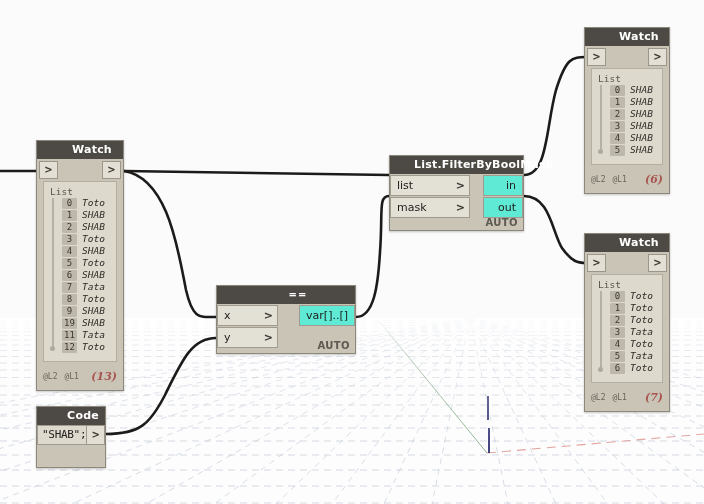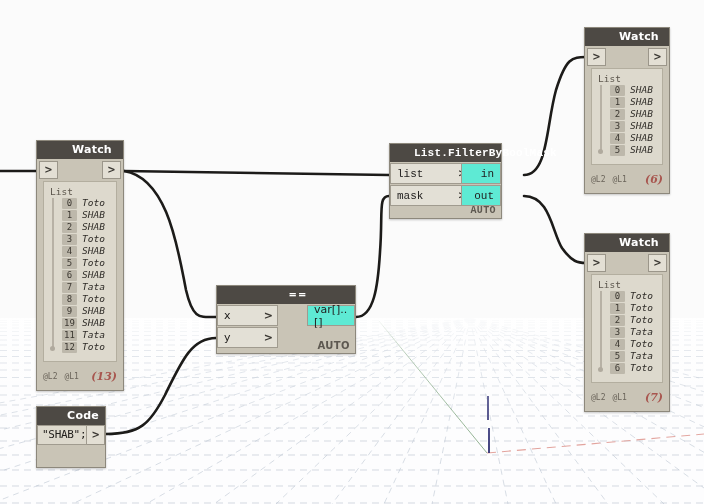--- a/index.html
+++ b/index.html
@@ -262,7 +262,7 @@
     </div>
   </div>
 
-  <div class="node" style="left:389px;top:143px;width:113px;font-family:Liberation Mono, monospace;">
+  <div class="node" style="left:389px;top:155px;width:135px;">
     <div class="node-hdr">List.FilterByBoolMask</div>
     <div style="position:relative;height:56px;">
       <div class="pin-in" style="position:absolute;left:0;top:1px;width:80px;">

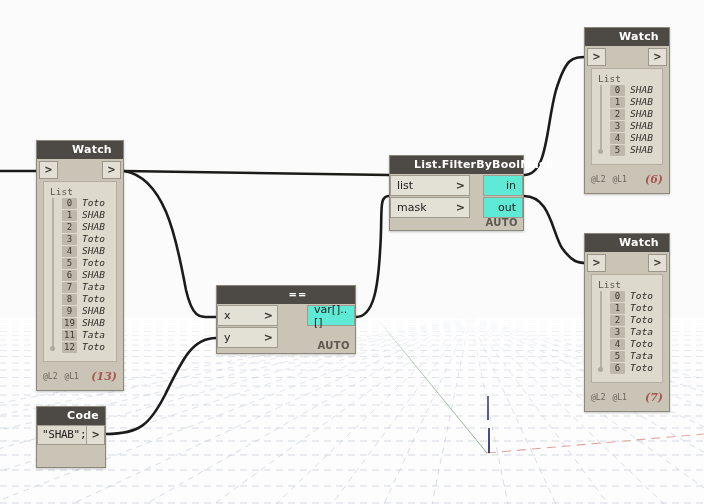--- a/index.html
+++ b/index.html
@@ -255,7 +255,7 @@
         <span>y</span>
         <span class="chevron">&gt;</span>
       </div>
-      <div class="pin-out" style="position:absolute;right:0;top:1px;width:48px;">
+      <div class="pin-out" style="position:absolute;right:0;top:1px;width:56px;">
         <span>var[]..[]</span>
       </div>
       <span class="auto">AUTO</span>

